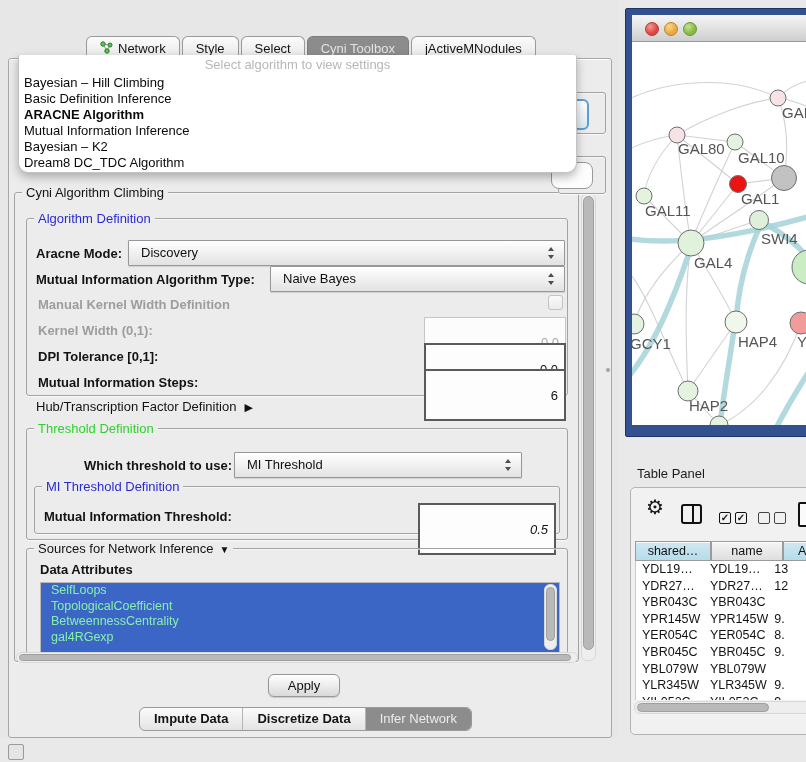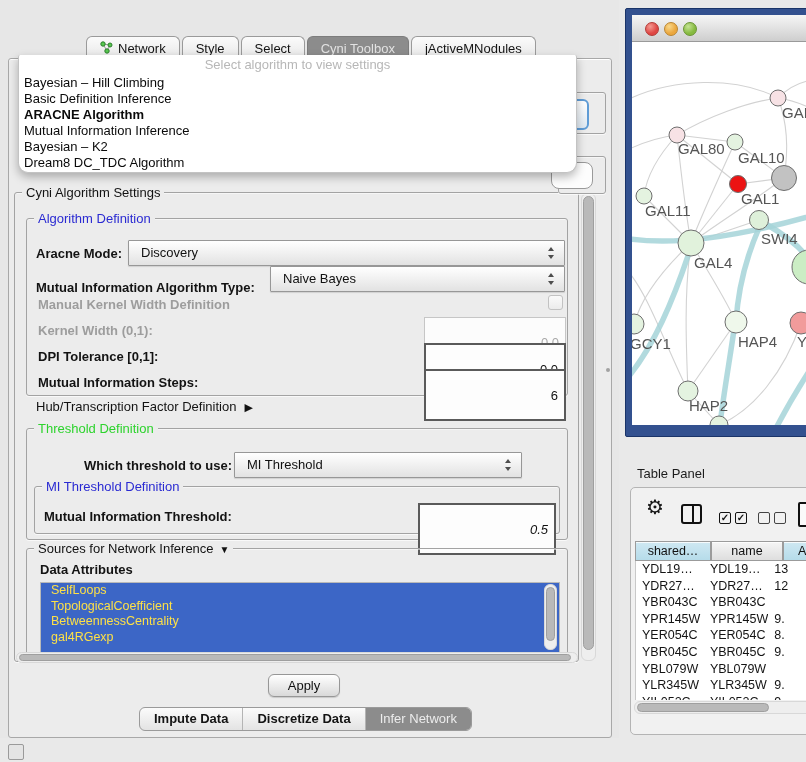--- a/index.html
+++ b/index.html
@@ -161,7 +161,7 @@
   </div>
 
   <div class="abs gbox" style="left:14px;top:192px;width:563px;height:468px;"></div>
-  <span class="gtitle black abs" style="left:22px;top:185px;">Cyni Algorithm Settings</span>
+  <span class="gtitle black abs" style="left:22px;top:185px;">Cyni Algorithm Climbing</span>
 
   <div class="abs gbox" style="left:26px;top:218px;width:540px;height:176px;"></div>
   <span class="gtitle blue abs" style="left:34px;top:211px;">Algorithm Definition</span>

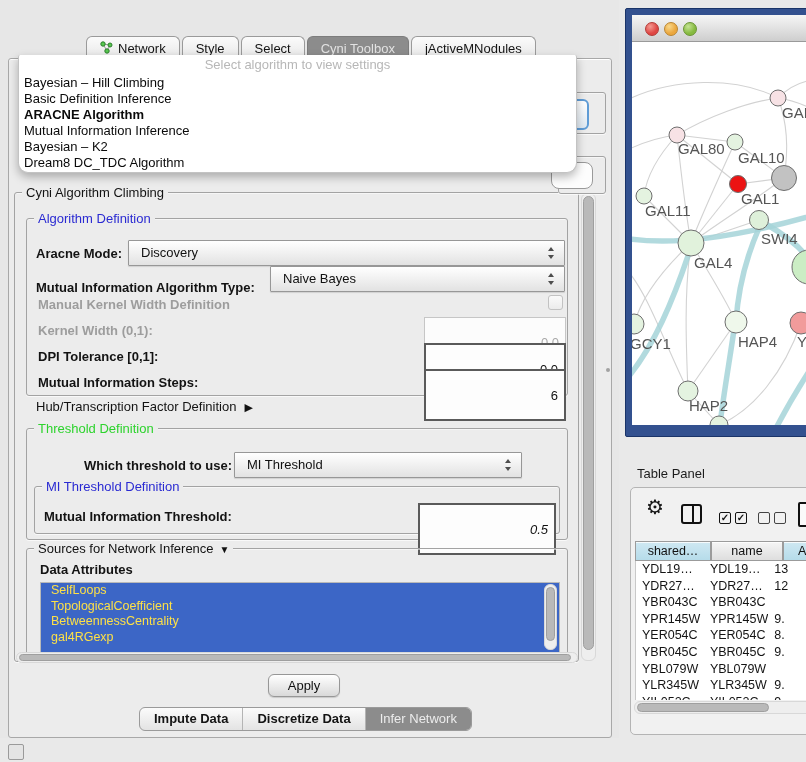--- a/index.html
+++ b/index.html
@@ -175,7 +175,7 @@
       </span>
   </div>
 
-  <span class="flabel" style="left:36px;top:280px;">Mutual Information Algorithm Type:</span>
+  <span class="flabel" style="left:36px;top:272px;">Mutual Information Algorithm Type:</span>
   <div class="combo" style="left:270px;top:266px;width:281px;">
     <span>Naive Bayes</span>
     <span class="arrows">

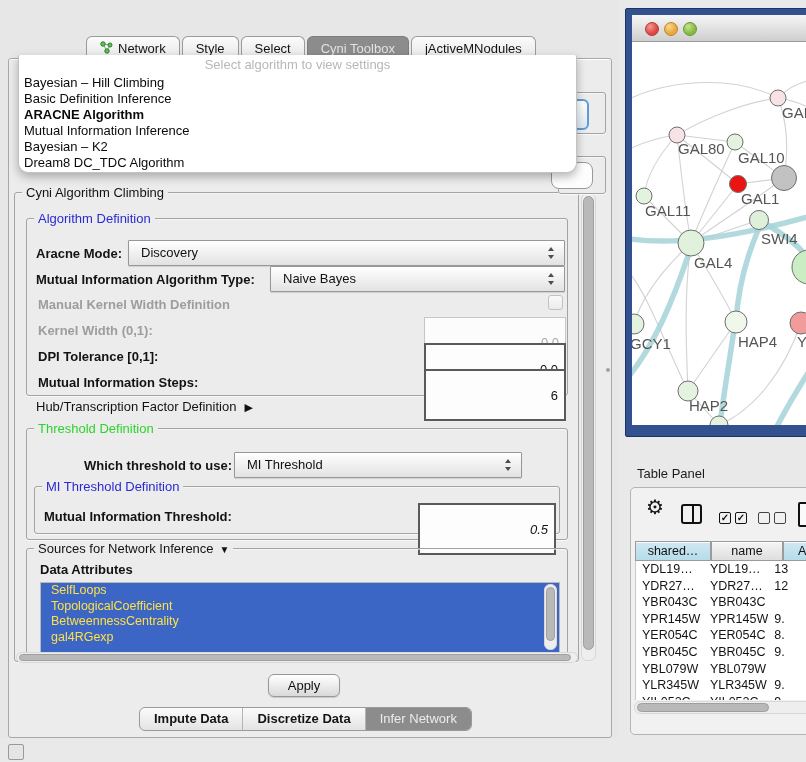--- a/index.html
+++ b/index.html
@@ -66,7 +66,7 @@
   .tri-down{display:inline-block;margin-left:6px;font-size:10px;color:#111;}
   #attr-list{position:absolute;left:40px;top:582px;width:518px;height:69px;background:#fff;
              border:1px solid #b9b9b9;overflow:hidden;}
-  .attr-item{height:15.5px;line-height:15.5px;font-size:12.5px;color:#fde047;
+  .attr-item{height:15.5px;line-height:15.5px;font-size:12.5px;color:#86efac;
              background:#3c66c6;padding-left:10px;}
   .sb-track{position:absolute;background:#eeeeee;border:1px solid #d8d8d8;border-radius:6px;}
   .sb-thumb{position:absolute;background:#b9b9b9;border:1px solid #9f9f9f;border-radius:6px;}

